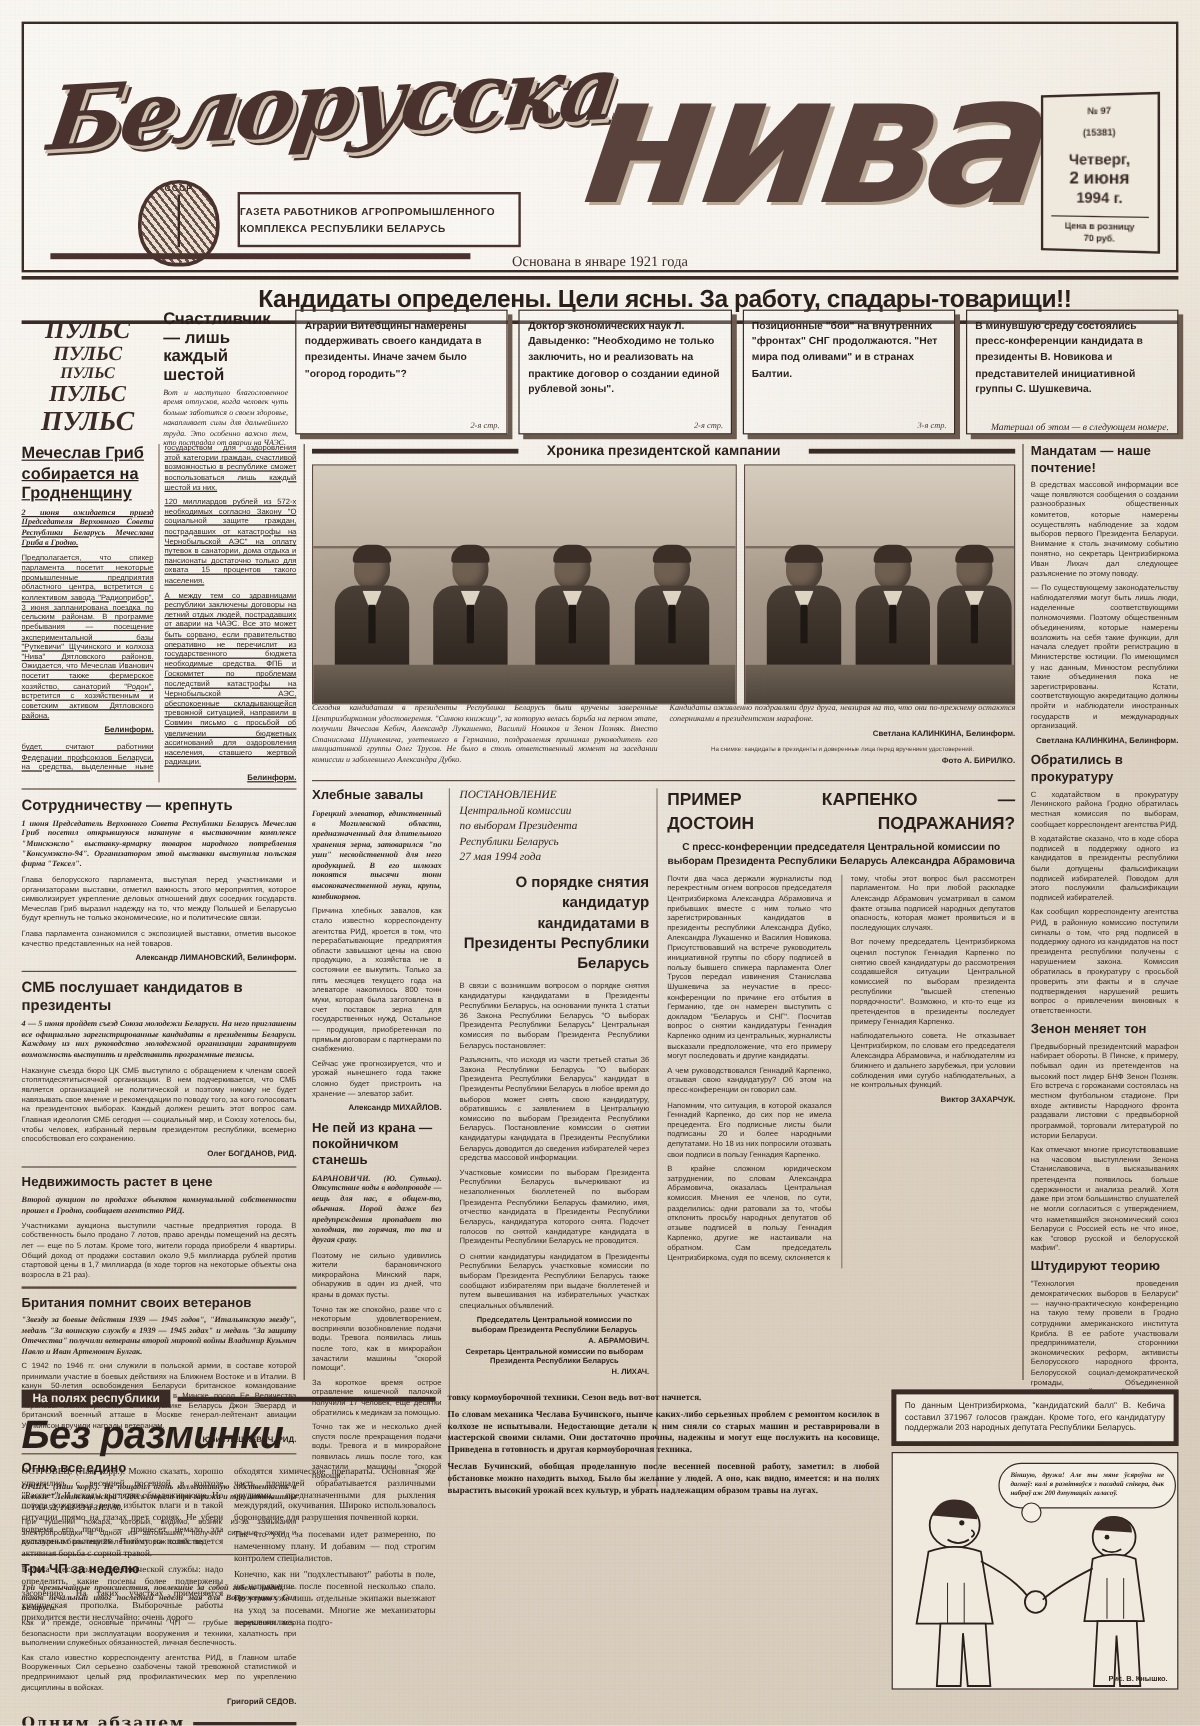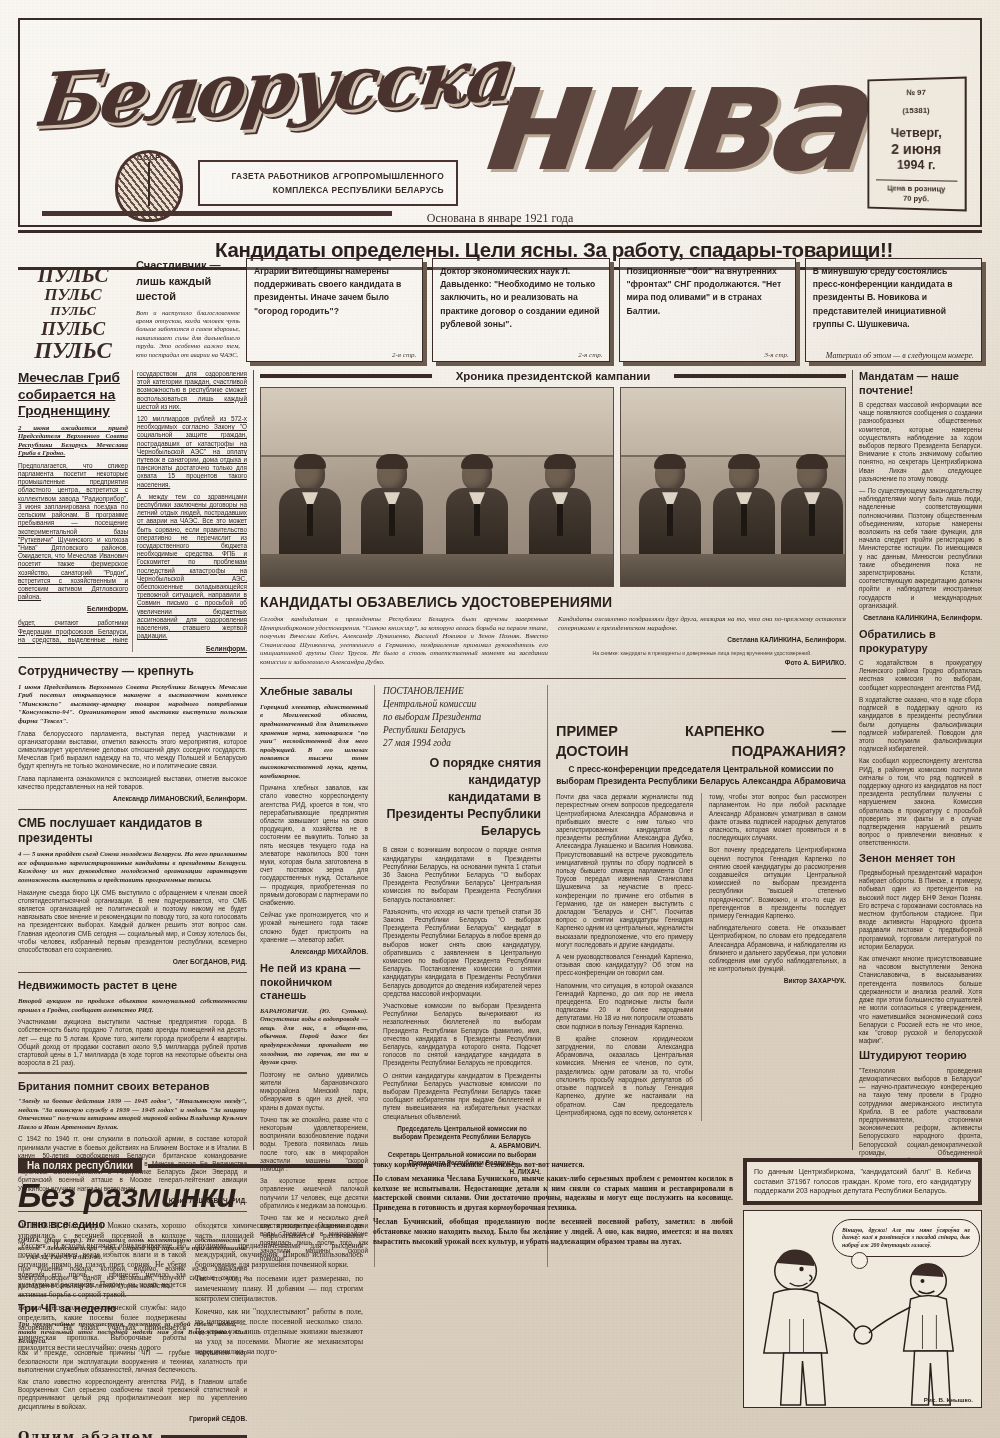--- a/index.html
+++ b/index.html
@@ -50,10 +50,10 @@
   .emblem .cap{position:absolute;left:50%;top:4px;transform:translateX(-50%);
     font-size:7px;font-weight:700;color:#3b2b27;letter-spacing:1px;font-family:"Liberation Sans",sans-serif;}
   .subtitle-box{
-    position:absolute;left:178px;top:140px;width:232px;padding:7px 12px;
+    position:absolute;left:178px;top:140px;width:232px;padding:7px 0;
     border:2px solid #4a332e;background:rgba(255,255,255,.2);
     font-family:"Liberation Sans",sans-serif;font-weight:700;font-size:8.4px;
-    line-height:14px;letter-spacing:.35px;color:#3b2b27;text-align:right;
+    line-height:14px;letter-spacing:.35px;color:#3b2b27;text-align:left;
   }
   .datebox{
     position:absolute;right:14px;top:58px;width:96px;height:128px;

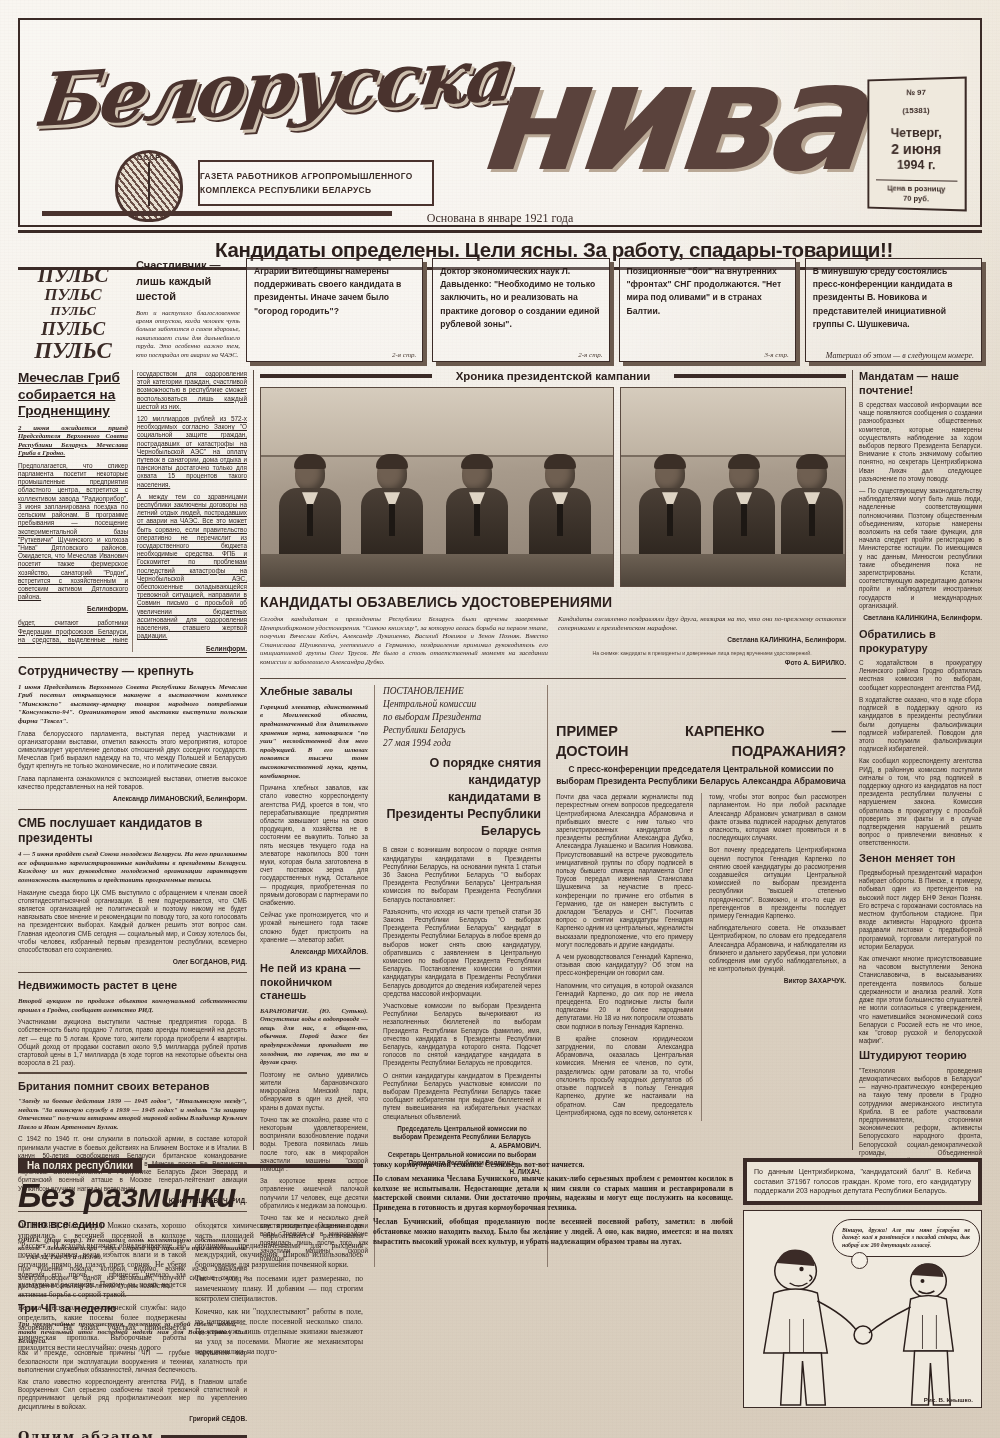--- a/index.html
+++ b/index.html
@@ -103,7 +103,7 @@
 
   
   .lucky{position:absolute;left:118px;top:240px;width:104px;}
-  .lucky h3{margin:0 0 4px;font-family:"Liberation Sans",sans-serif;font-size:11px;
+  .lucky h3{margin:0 0 4px;font-family:"Liberation Sans",sans-serif;font-size:14px;
     line-height:15.5px;font-weight:700;color:#2b1f1c;}
   .lucky .lead{font-family:"Liberation Serif",serif;font-style:italic;font-size:6.6px;
     line-height:8.4px;text-align:justify;margin:0;}

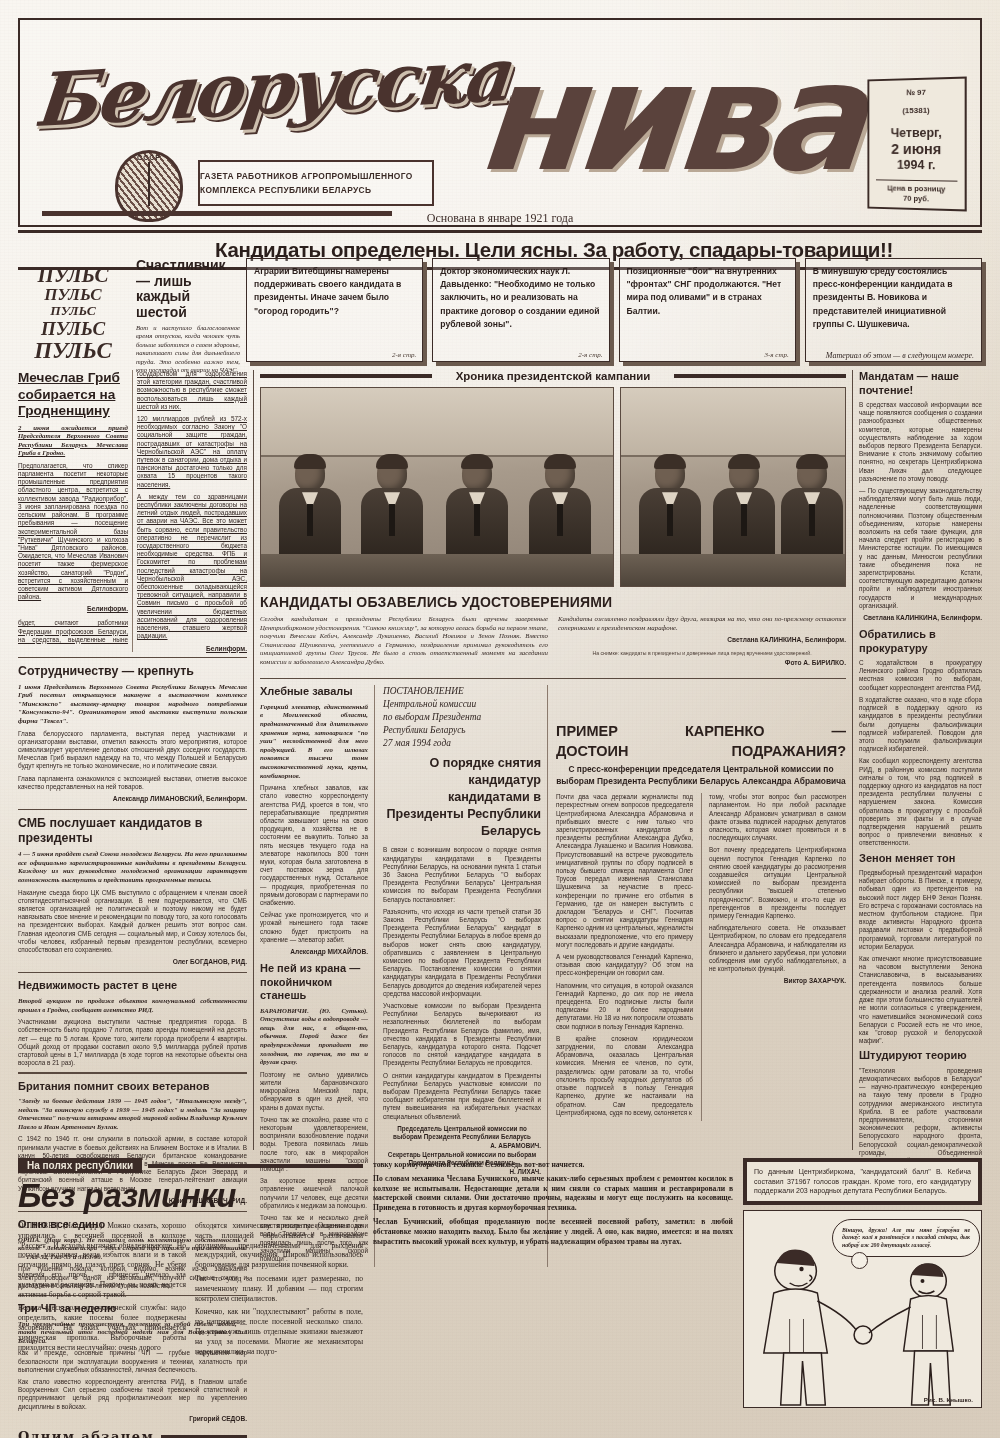--- a/index.html
+++ b/index.html
@@ -399,7 +399,6 @@
           </div>
         </div>
 
-        <div class="caption-hd">КАНДИДАТЫ ОБЗАВЕЛИСЬ УДОСТОВЕРЕНИЯМИ</div>
 
         <div style="display:flex;gap:10px;">
           <div style="flex:1;">

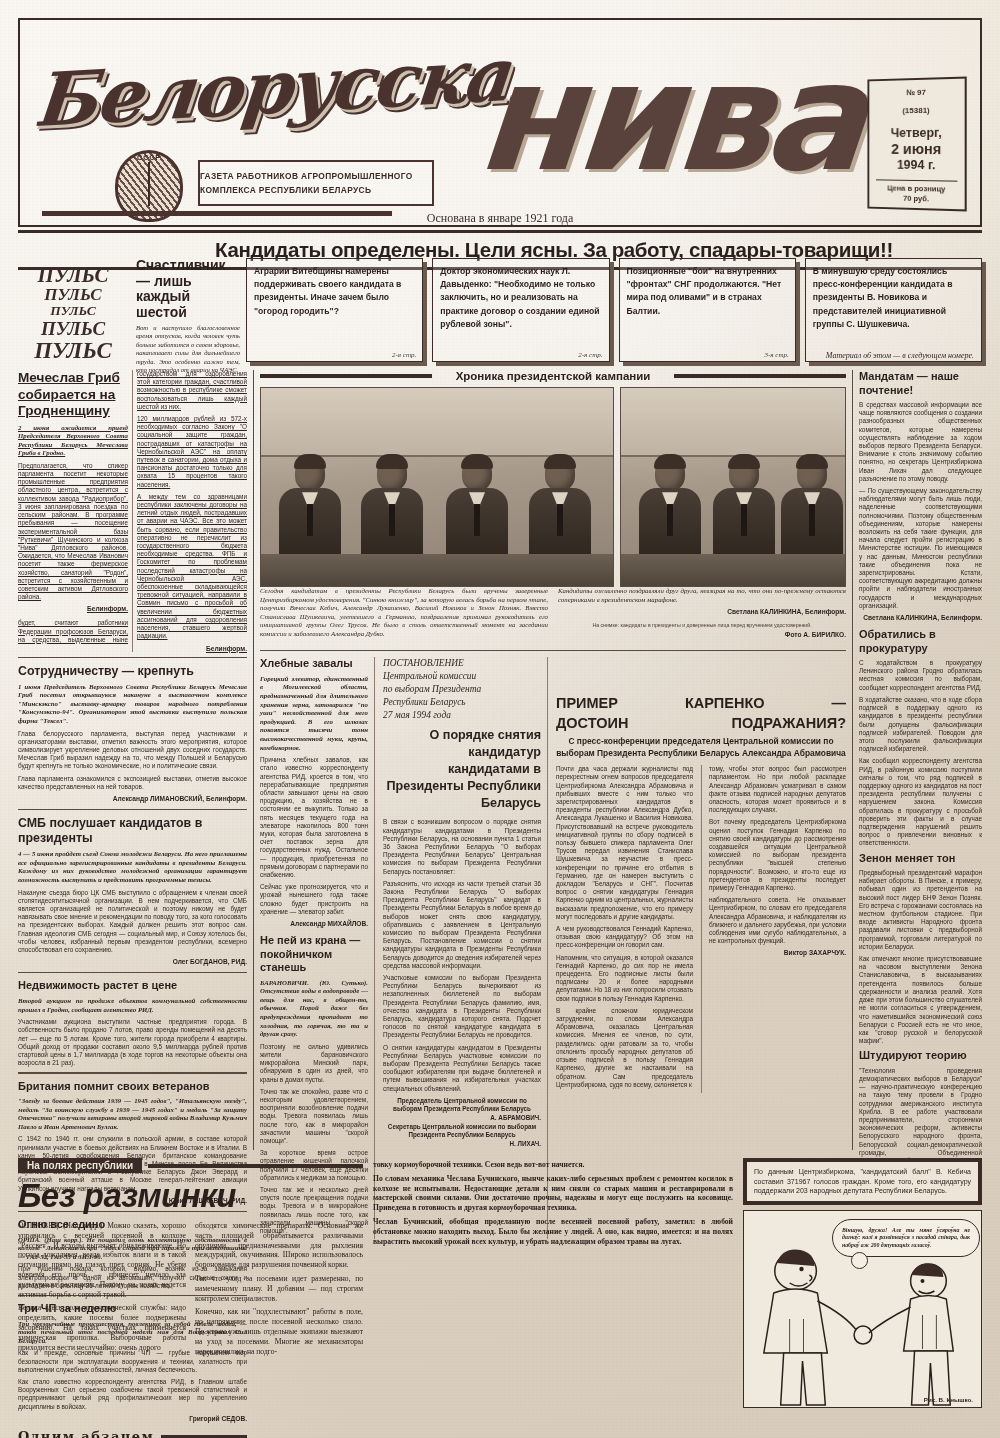--- a/index.html
+++ b/index.html
@@ -452,7 +452,7 @@
             </div>
           </div>
 
-          <div style="flex:1;margin-top:36px;">
+          <div style="flex:1;">
             <div class="kar-head">
               <span>ПРИМЕР</span>
               <span>КАРПЕНКО</span>

